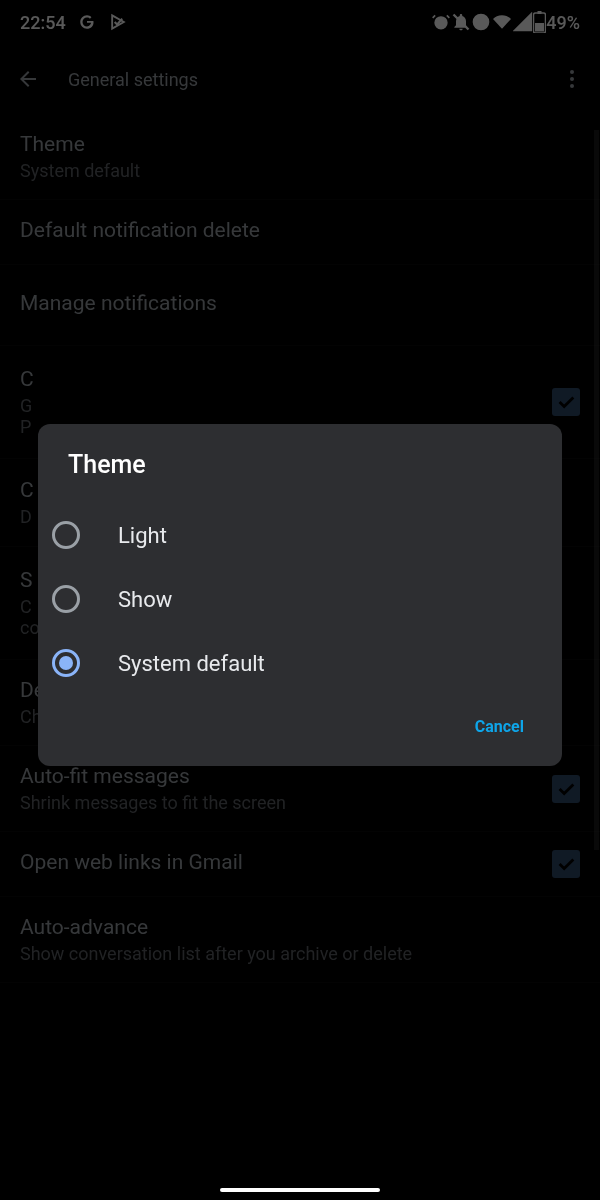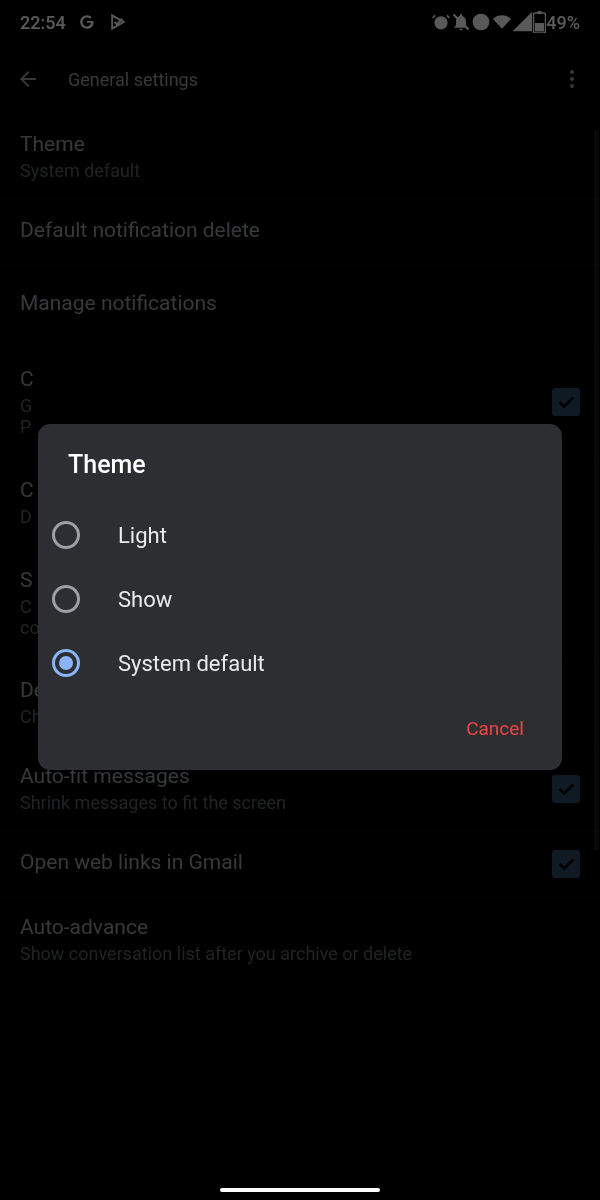--- a/index.html
+++ b/index.html
@@ -189,9 +189,9 @@
     }
     
     .dialog-button {
-      font-size: 19px;
-      color: #ef4444;
-      font-weight: 400;
+      font-size: 16px;
+      color: #0ea5e9;
+      font-weight: 700;
       background: none;
       border: none;
       padding: 8px 12px;

